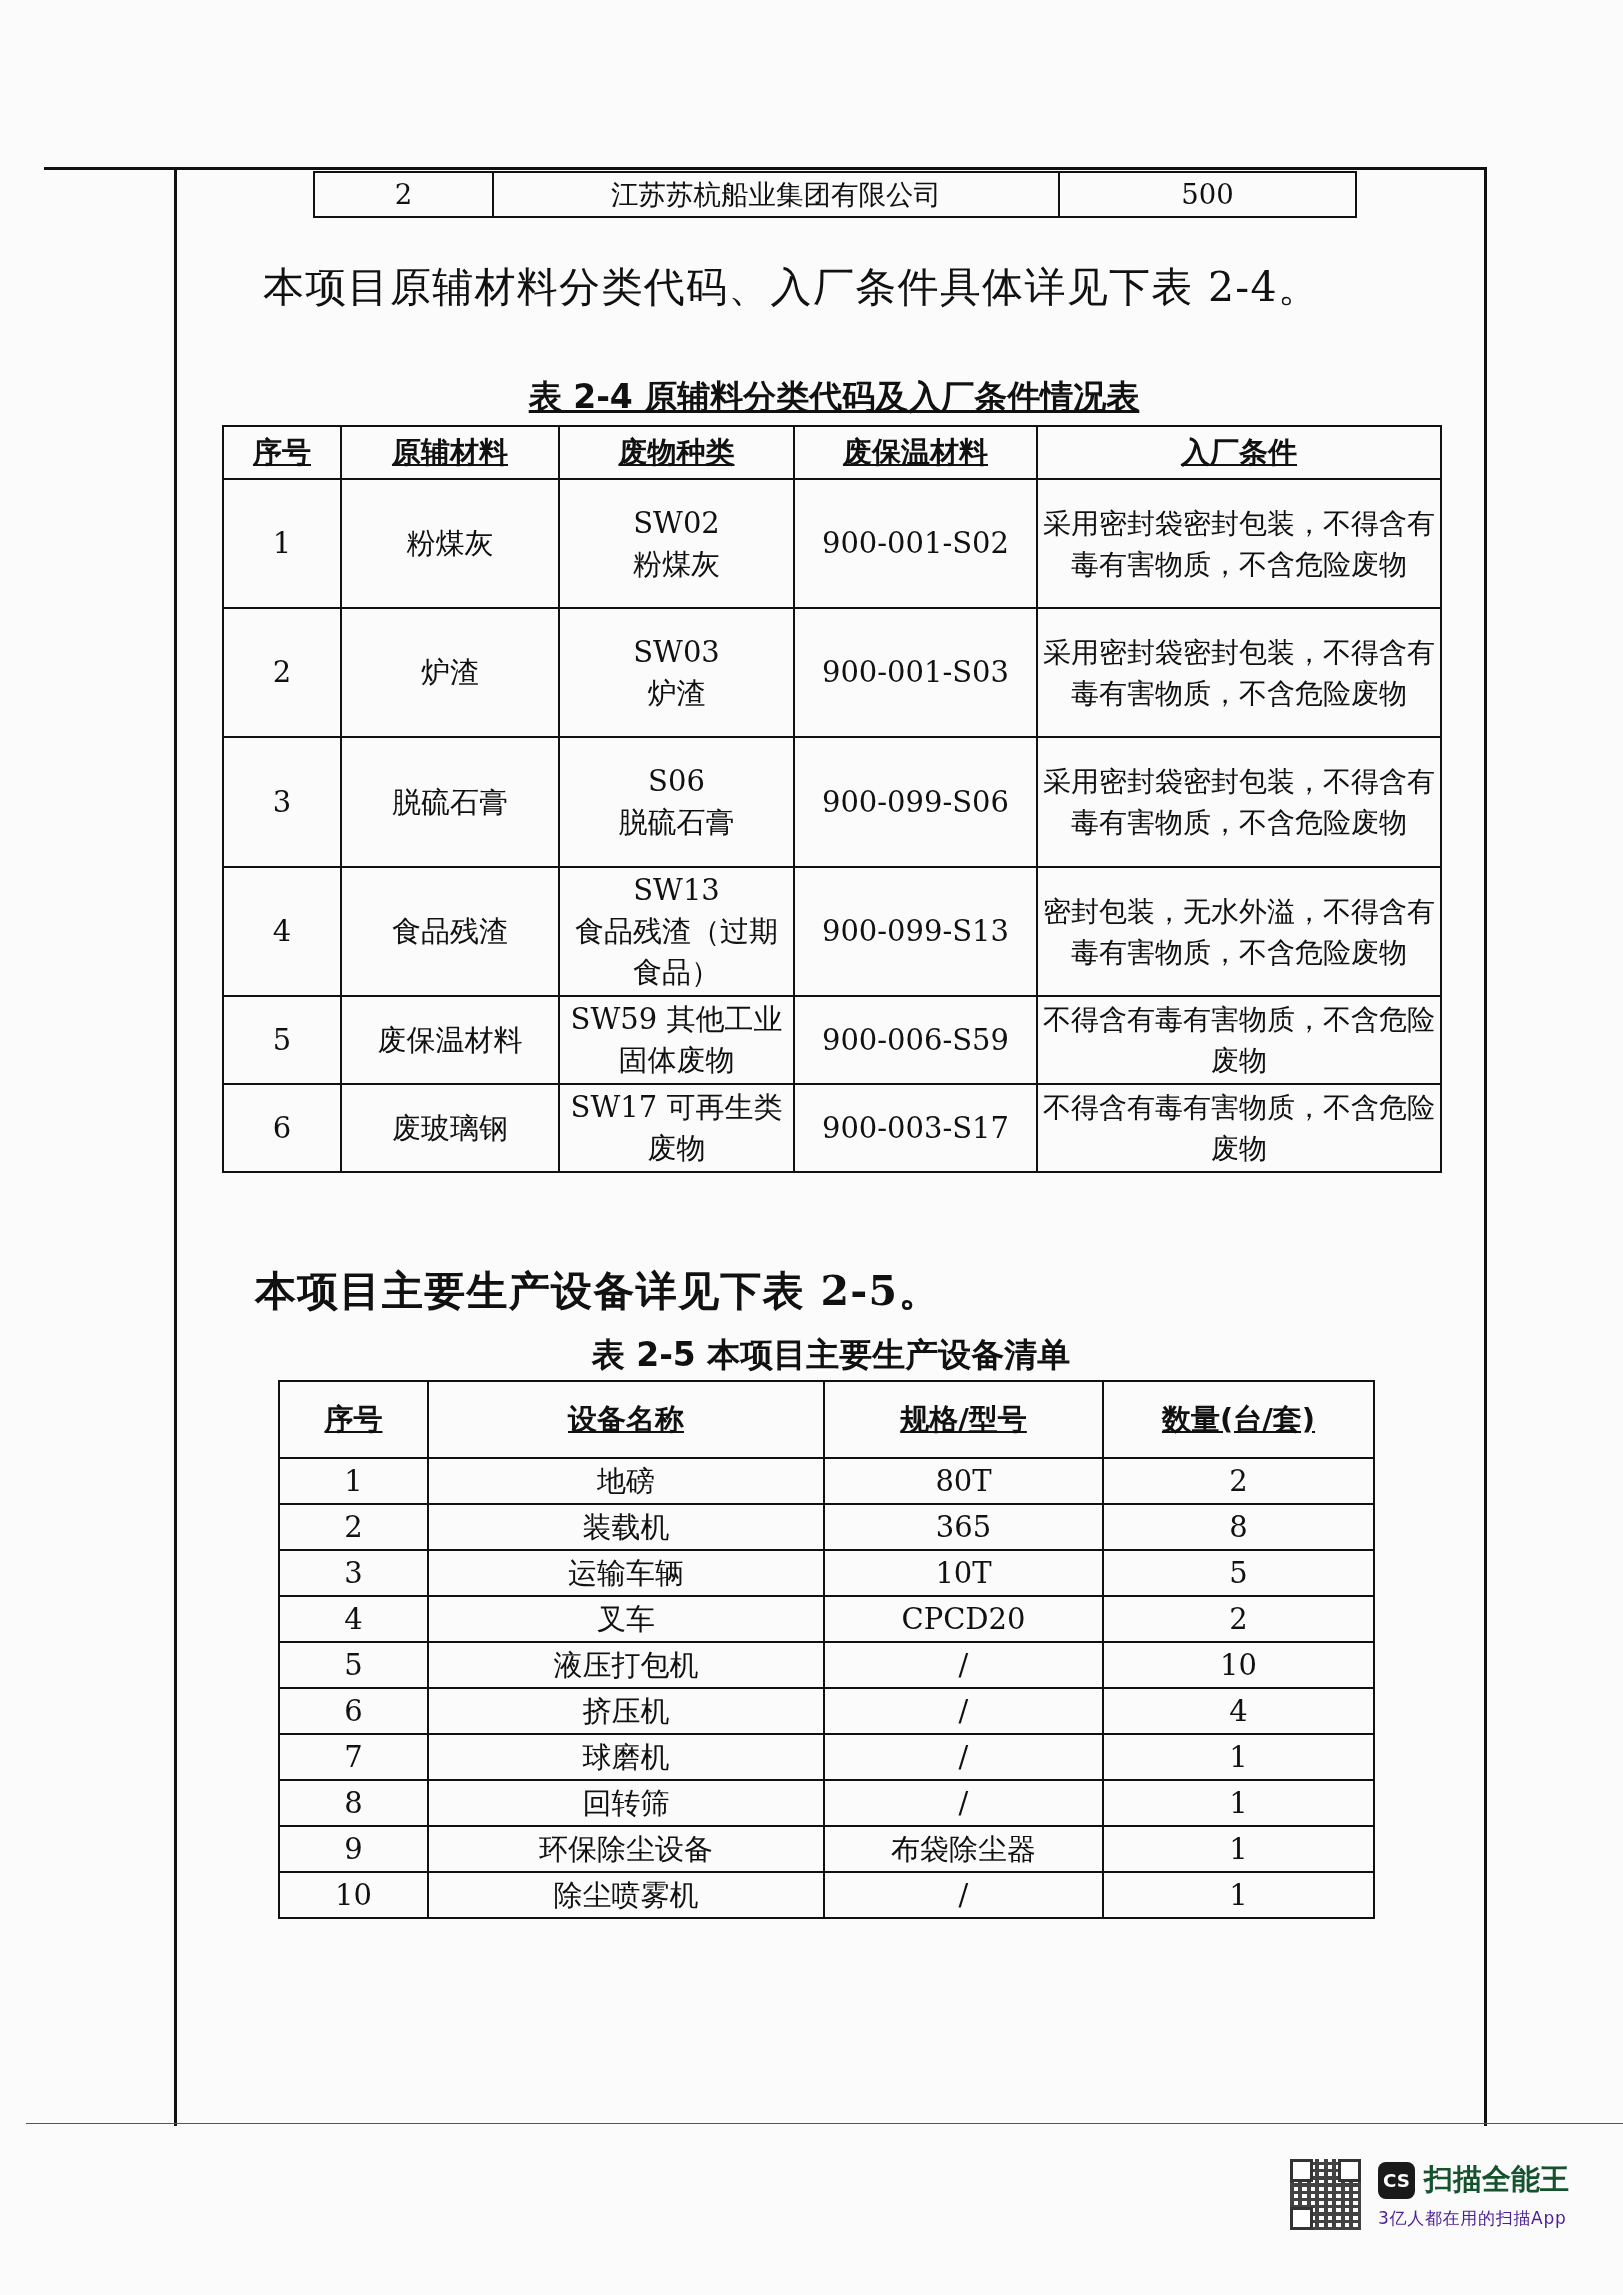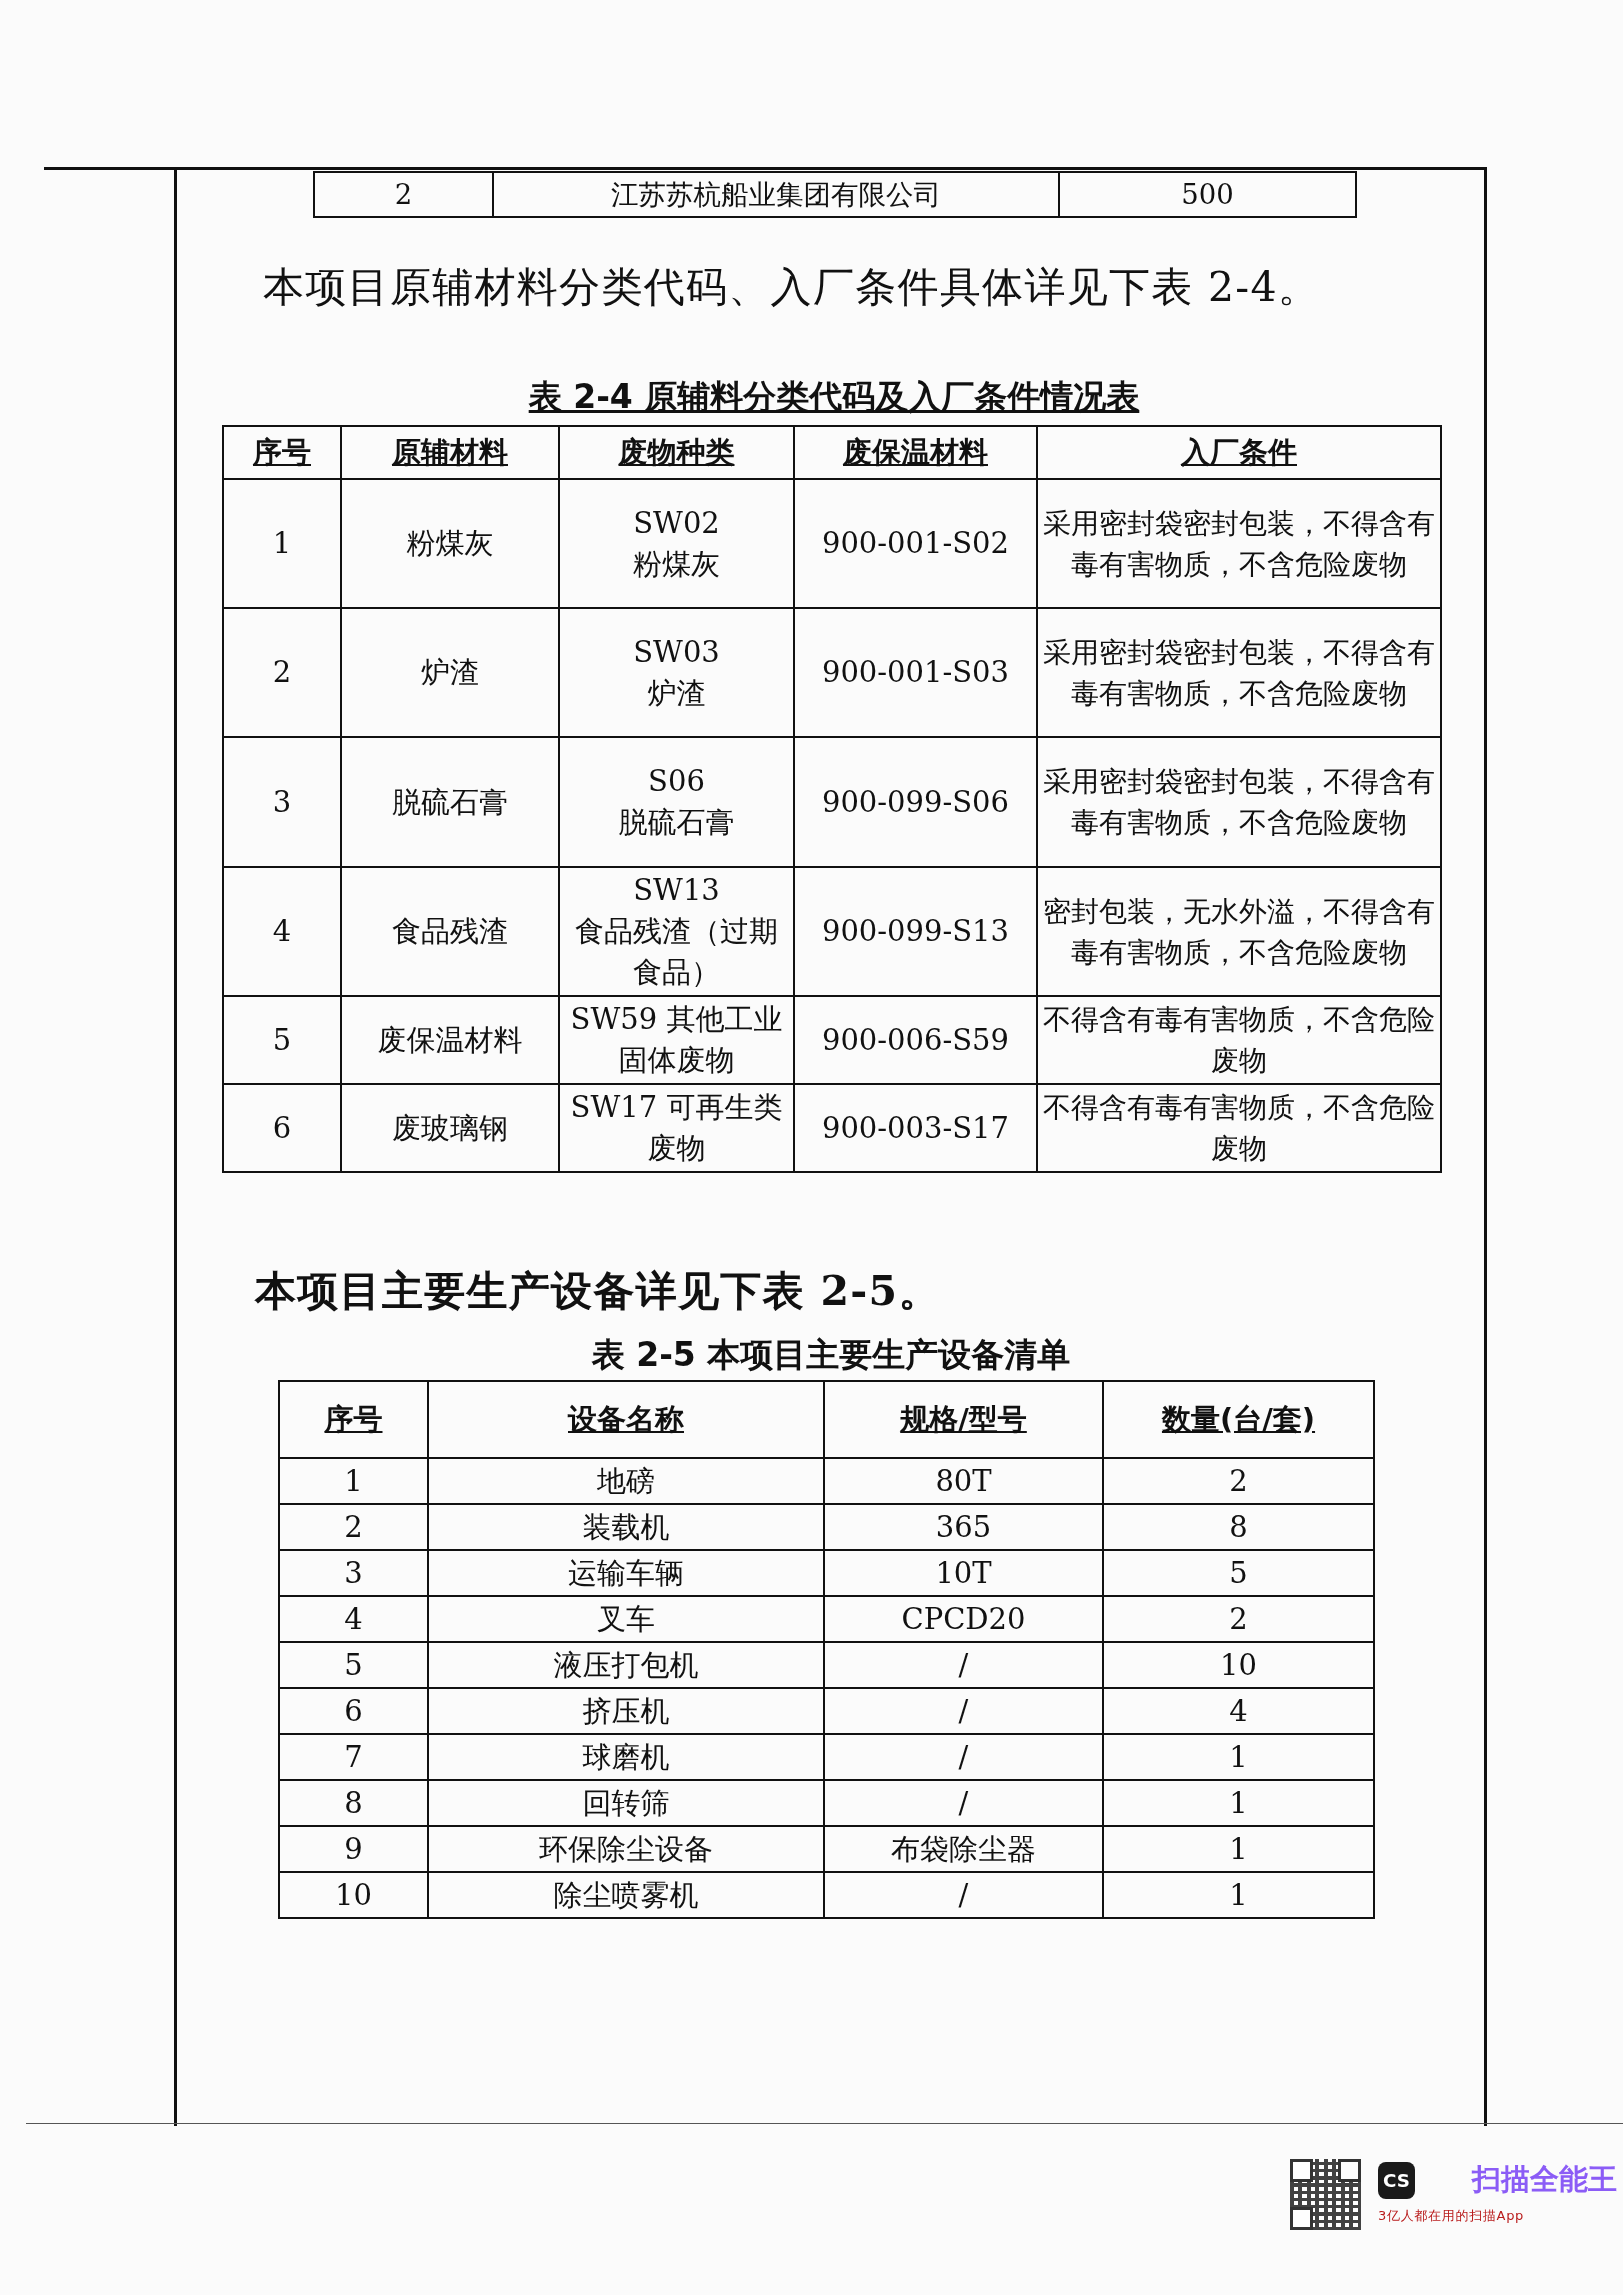--- a/index.html
+++ b/index.html
@@ -46,7 +46,7 @@
   .qr .fp { position: absolute; width: 17px; height: 17px; border: 3.3px solid #111; background: #fff; }
   .cs-logo { position: absolute; left: 88px; top: 2.6px; width: 37px; height: 37px; border-radius: 7.9px; background: #1a1a1a;
              color: #fff; font-family: "DejaVu Sans", sans-serif; font-weight: bold; font-size: 18.3px; line-height: 37px; text-align: center; }
-  .cs-name { position: absolute; left: 134px; top: 1.3px; font-family: "DejaVu Sans", sans-serif; font-weight: bold; font-size: 29px; color: #8b5cf6; white-space: nowrap; margin-left: 48px; }
+  .cs-name { position: absolute; left: 134px; top: 1.3px; font-family: "DejaVu Sans", sans-serif; font-weight: bold; font-size: 29px; color: #14532d; white-space: nowrap; }
   .cs-tag { position: absolute; left: 88px; top: 48px; font-family: "DejaVu Sans", sans-serif; font-size: 13px; color: #b91c1c; white-space: nowrap; letter-spacing: 0.7px; }
 </style>
 </head>

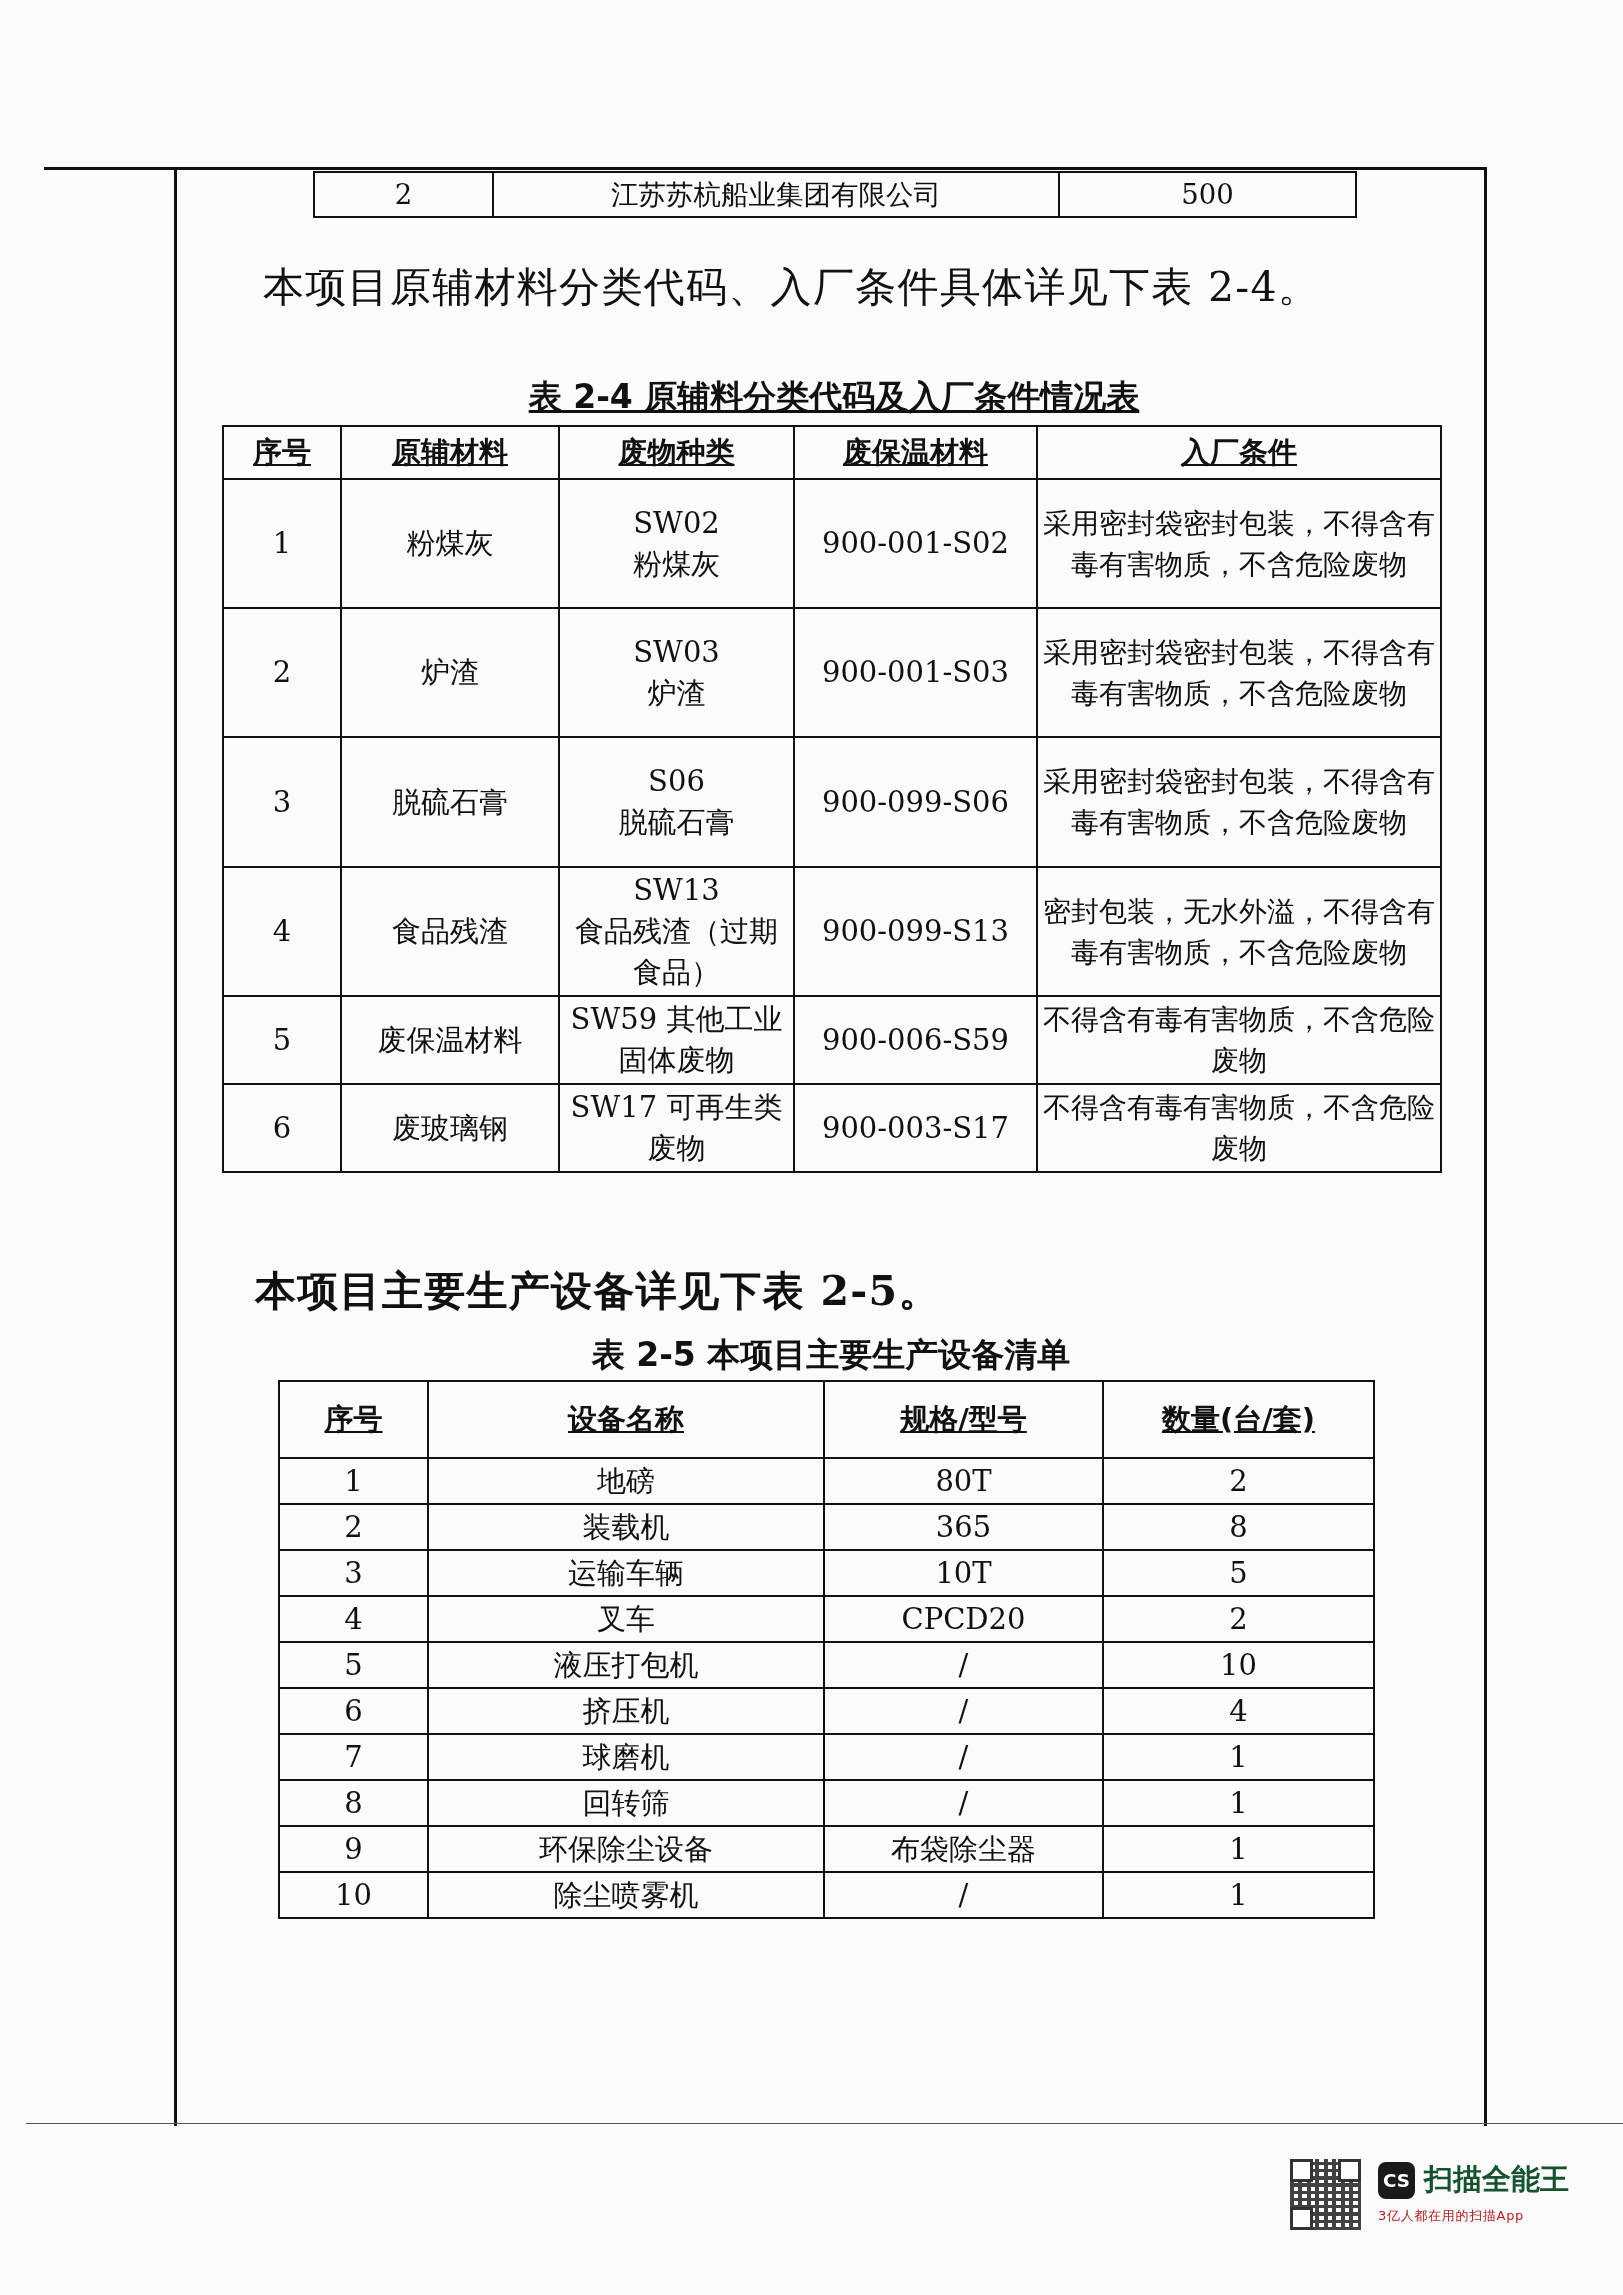--- a/index.html
+++ b/index.html
@@ -47,7 +47,7 @@
   .cs-logo { position: absolute; left: 88px; top: 2.6px; width: 37px; height: 37px; border-radius: 7.9px; background: #1a1a1a;
              color: #fff; font-family: "DejaVu Sans", sans-serif; font-weight: bold; font-size: 18.3px; line-height: 37px; text-align: center; }
   .cs-name { position: absolute; left: 134px; top: 1.3px; font-family: "DejaVu Sans", sans-serif; font-weight: bold; font-size: 29px; color: #14532d; white-space: nowrap; }
-  .cs-tag { position: absolute; left: 88px; top: 48px; font-family: "DejaVu Sans", sans-serif; font-size: 13px; color: #b91c1c; white-space: nowrap; letter-spacing: 0.7px; }
+  .cs-tag { position: absolute; left: 88px; top: 48px; font-family: "DejaVu Sans", sans-serif; font-size: 17px; color: #4c1d95; white-space: nowrap; letter-spacing: 0.7px; }
 </style>
 </head>
 <body>

